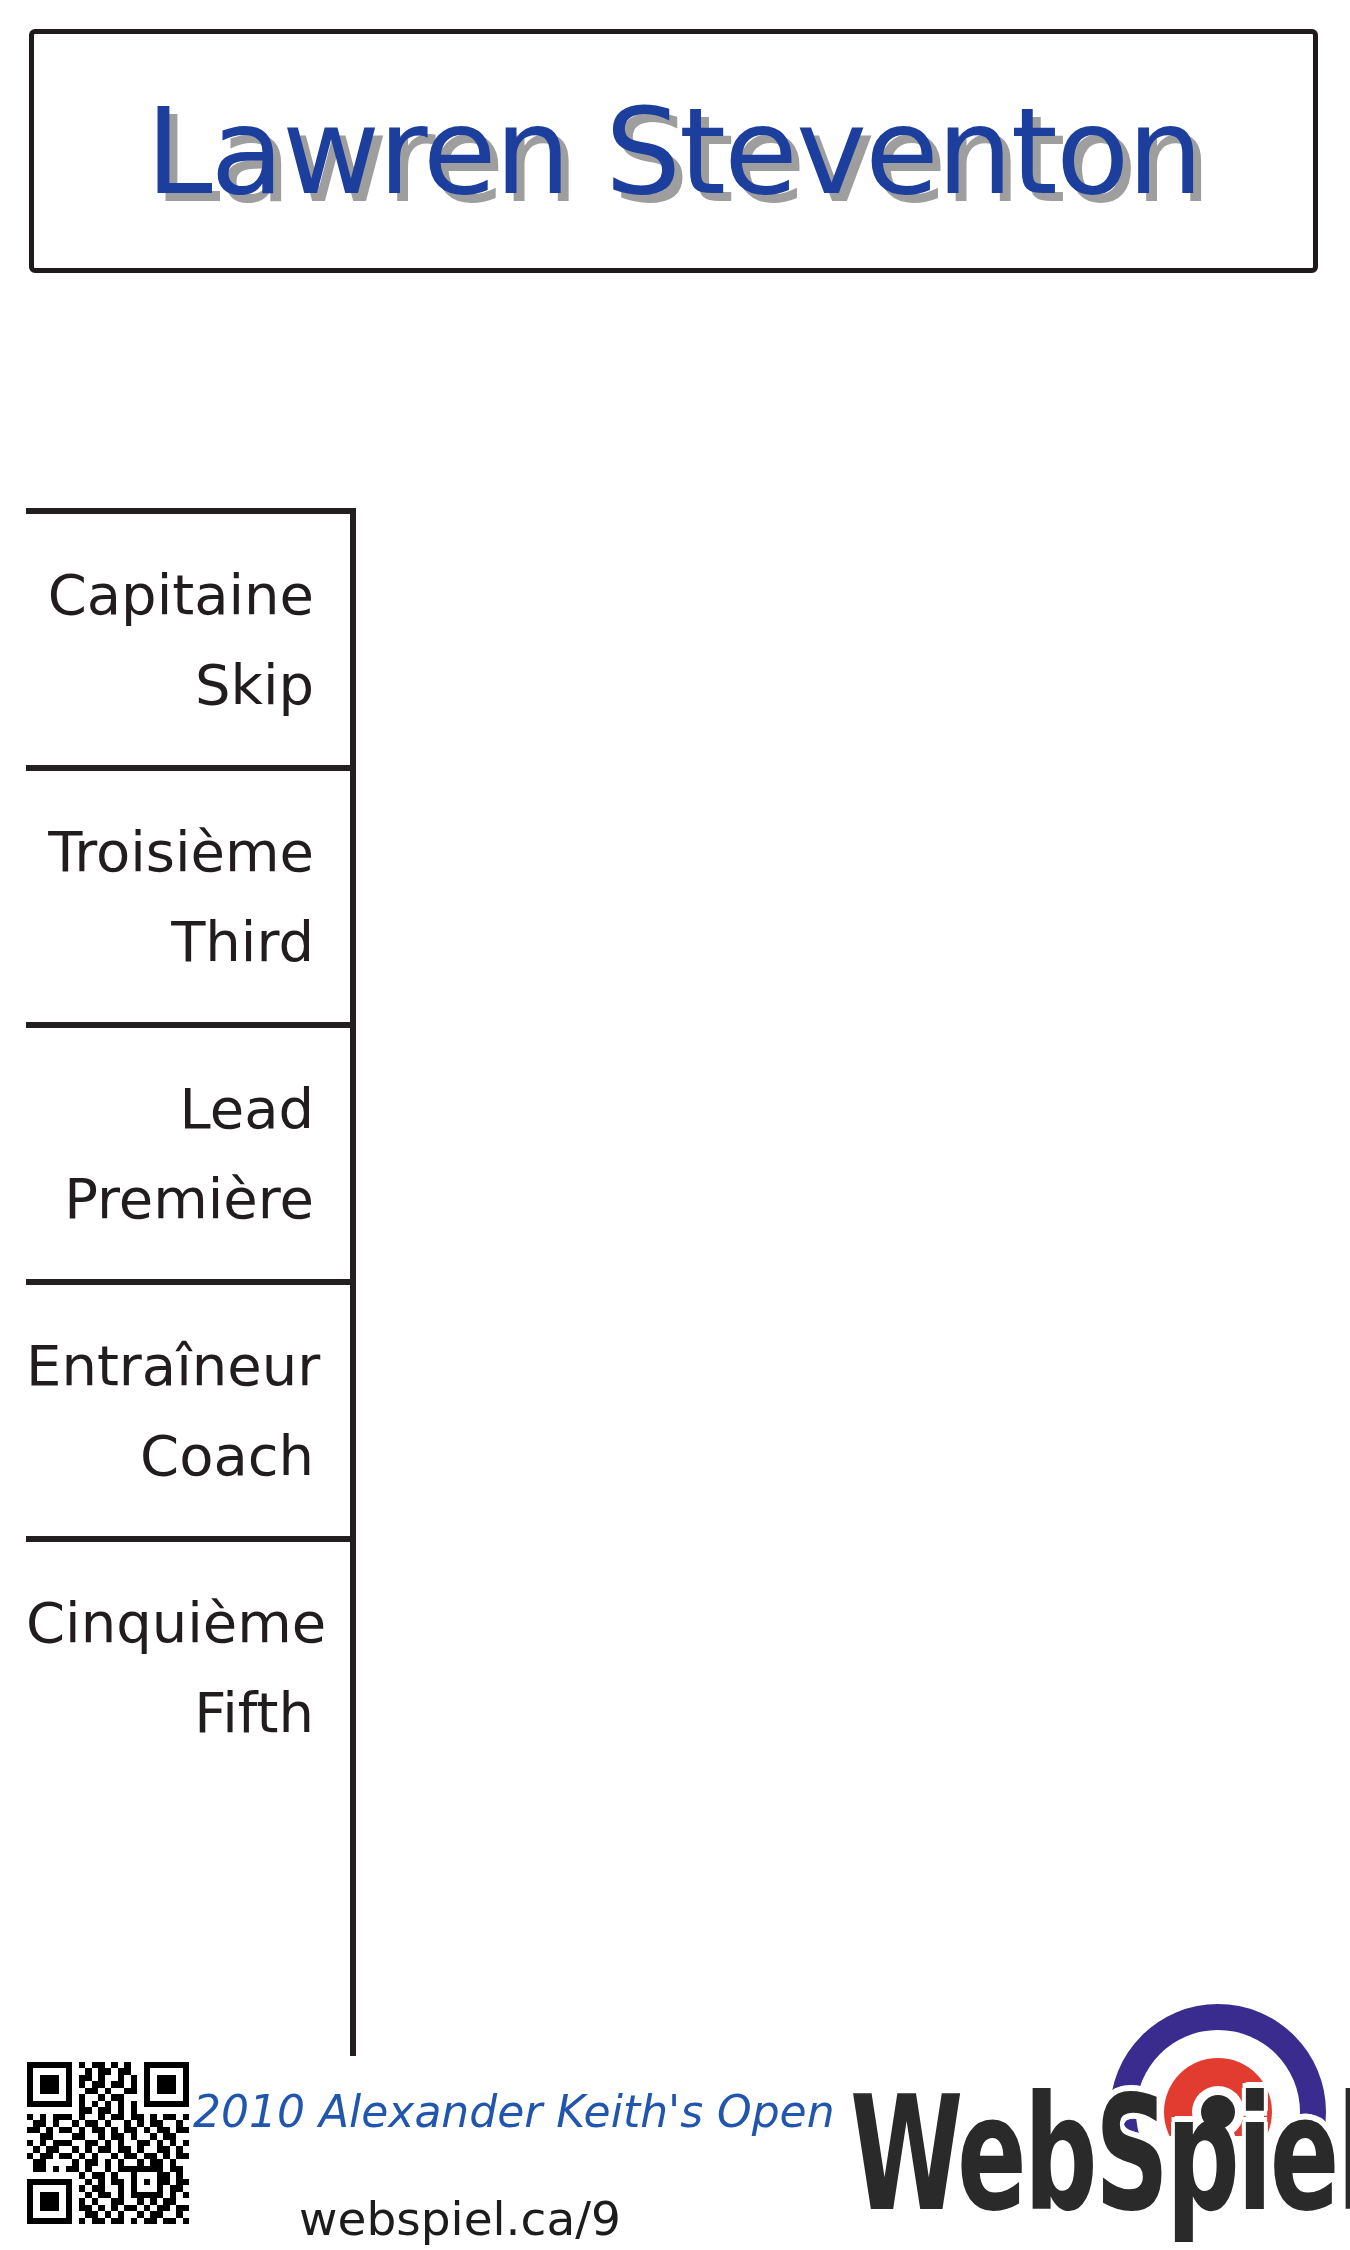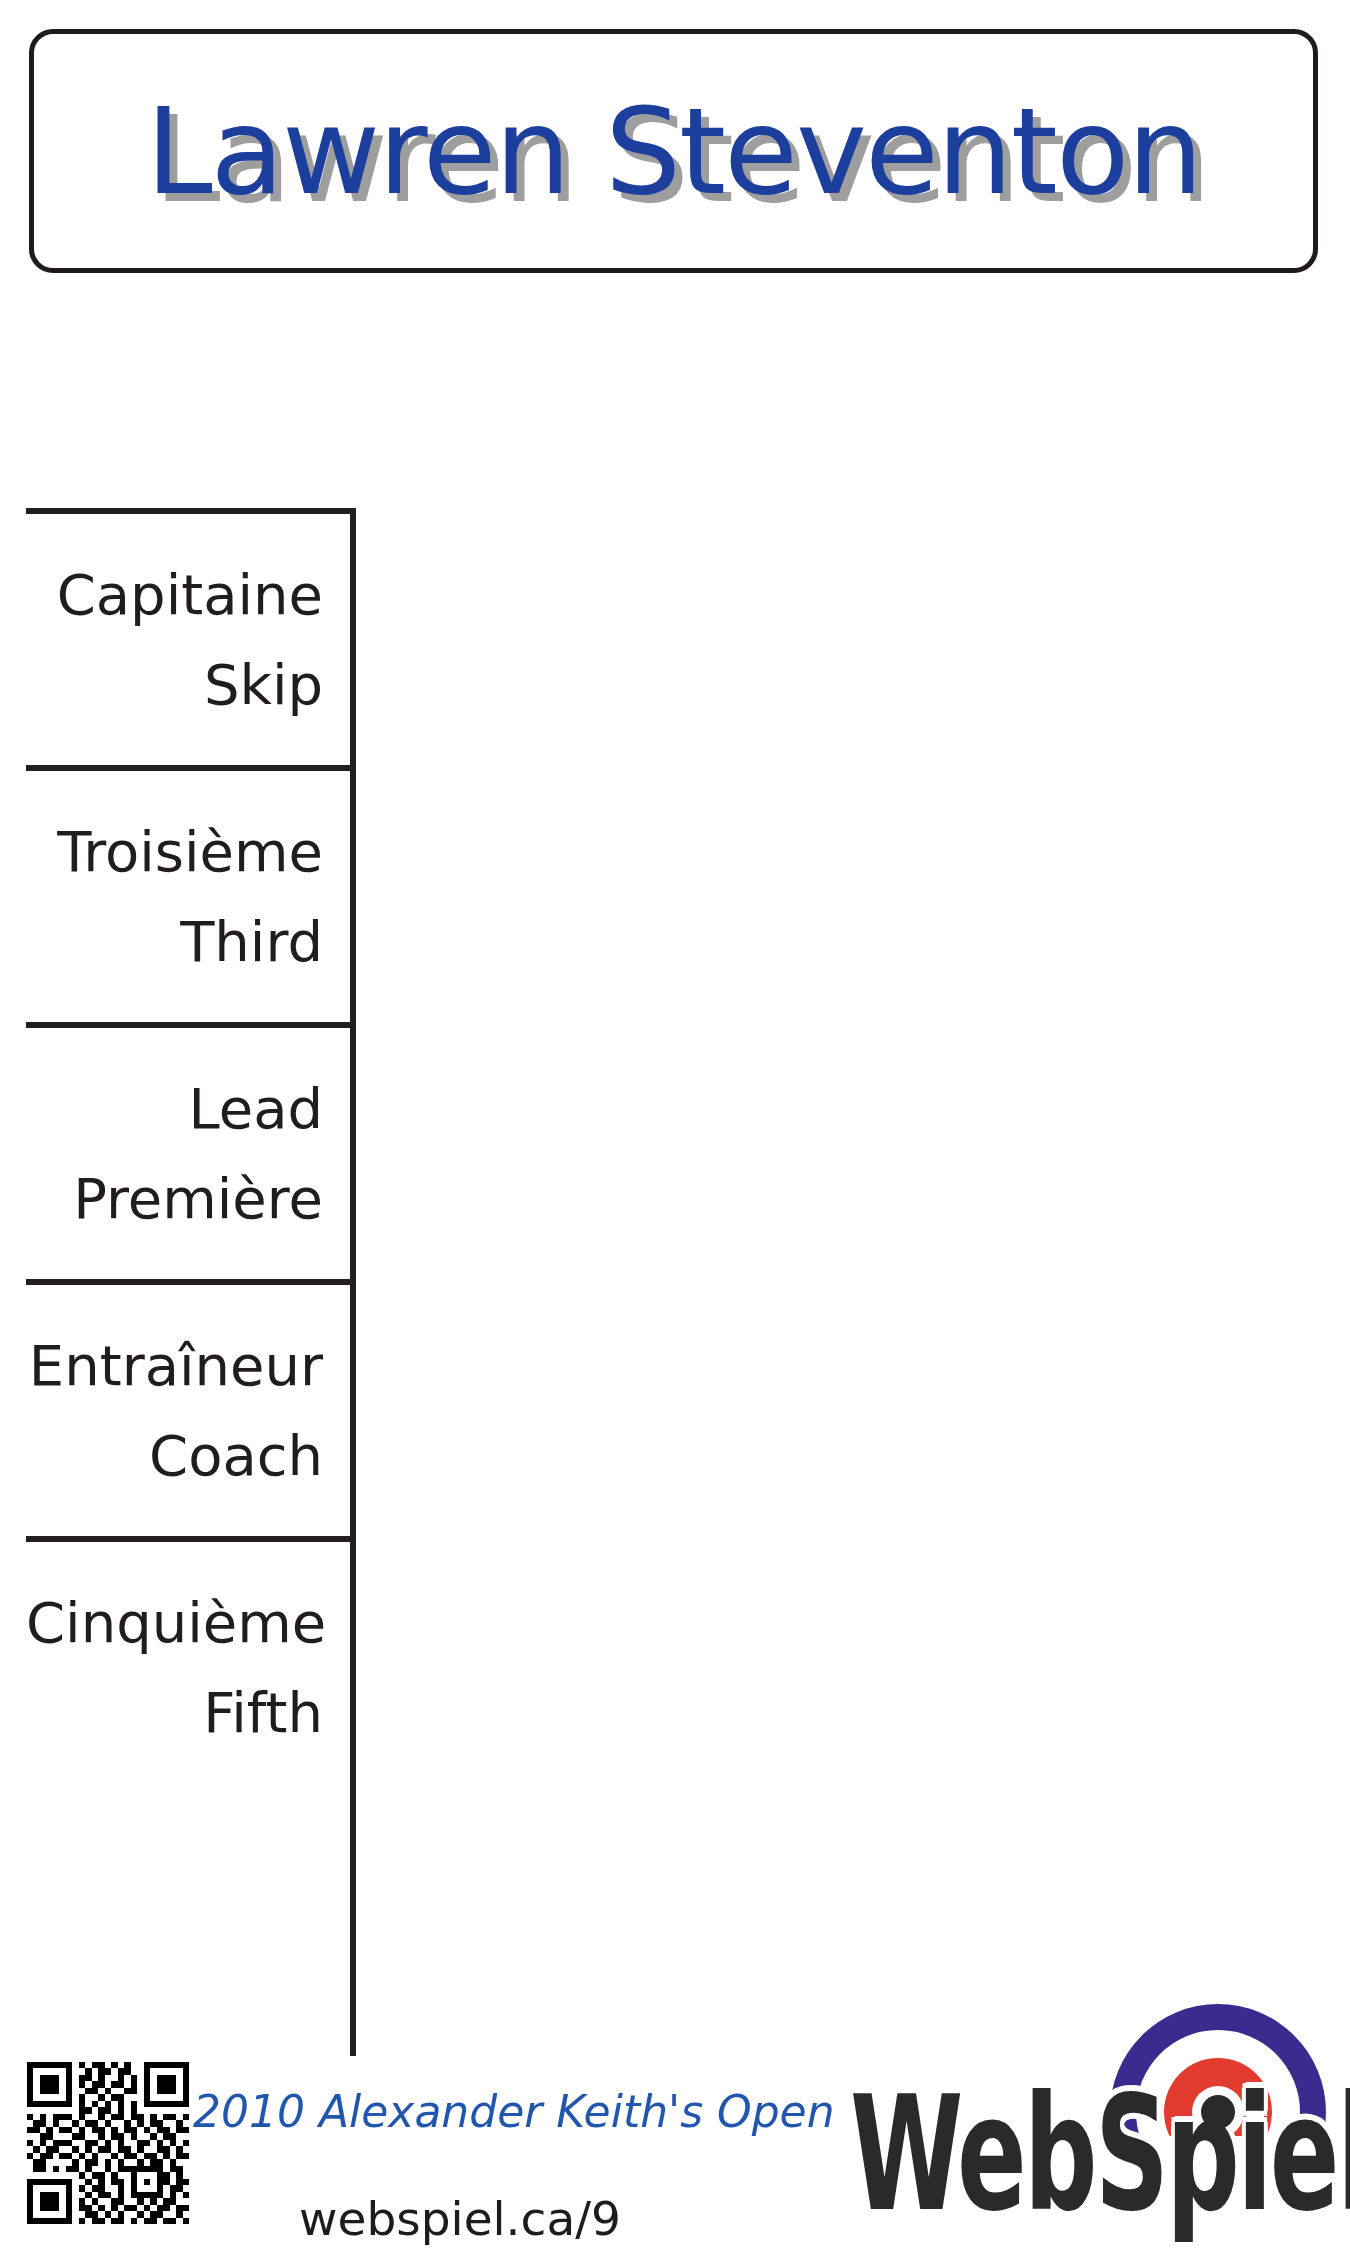--- a/index.html
+++ b/index.html
@@ -16,7 +16,7 @@
     position:absolute;left:29px;top:29px;
     width:1279px;height:234px;
     border:5px solid #1f1b1c;
-    border-radius:24px;
+    border-radius:6px;
     display:flex;align-items:center;justify-content:center;
     background:#ffffff;
   }

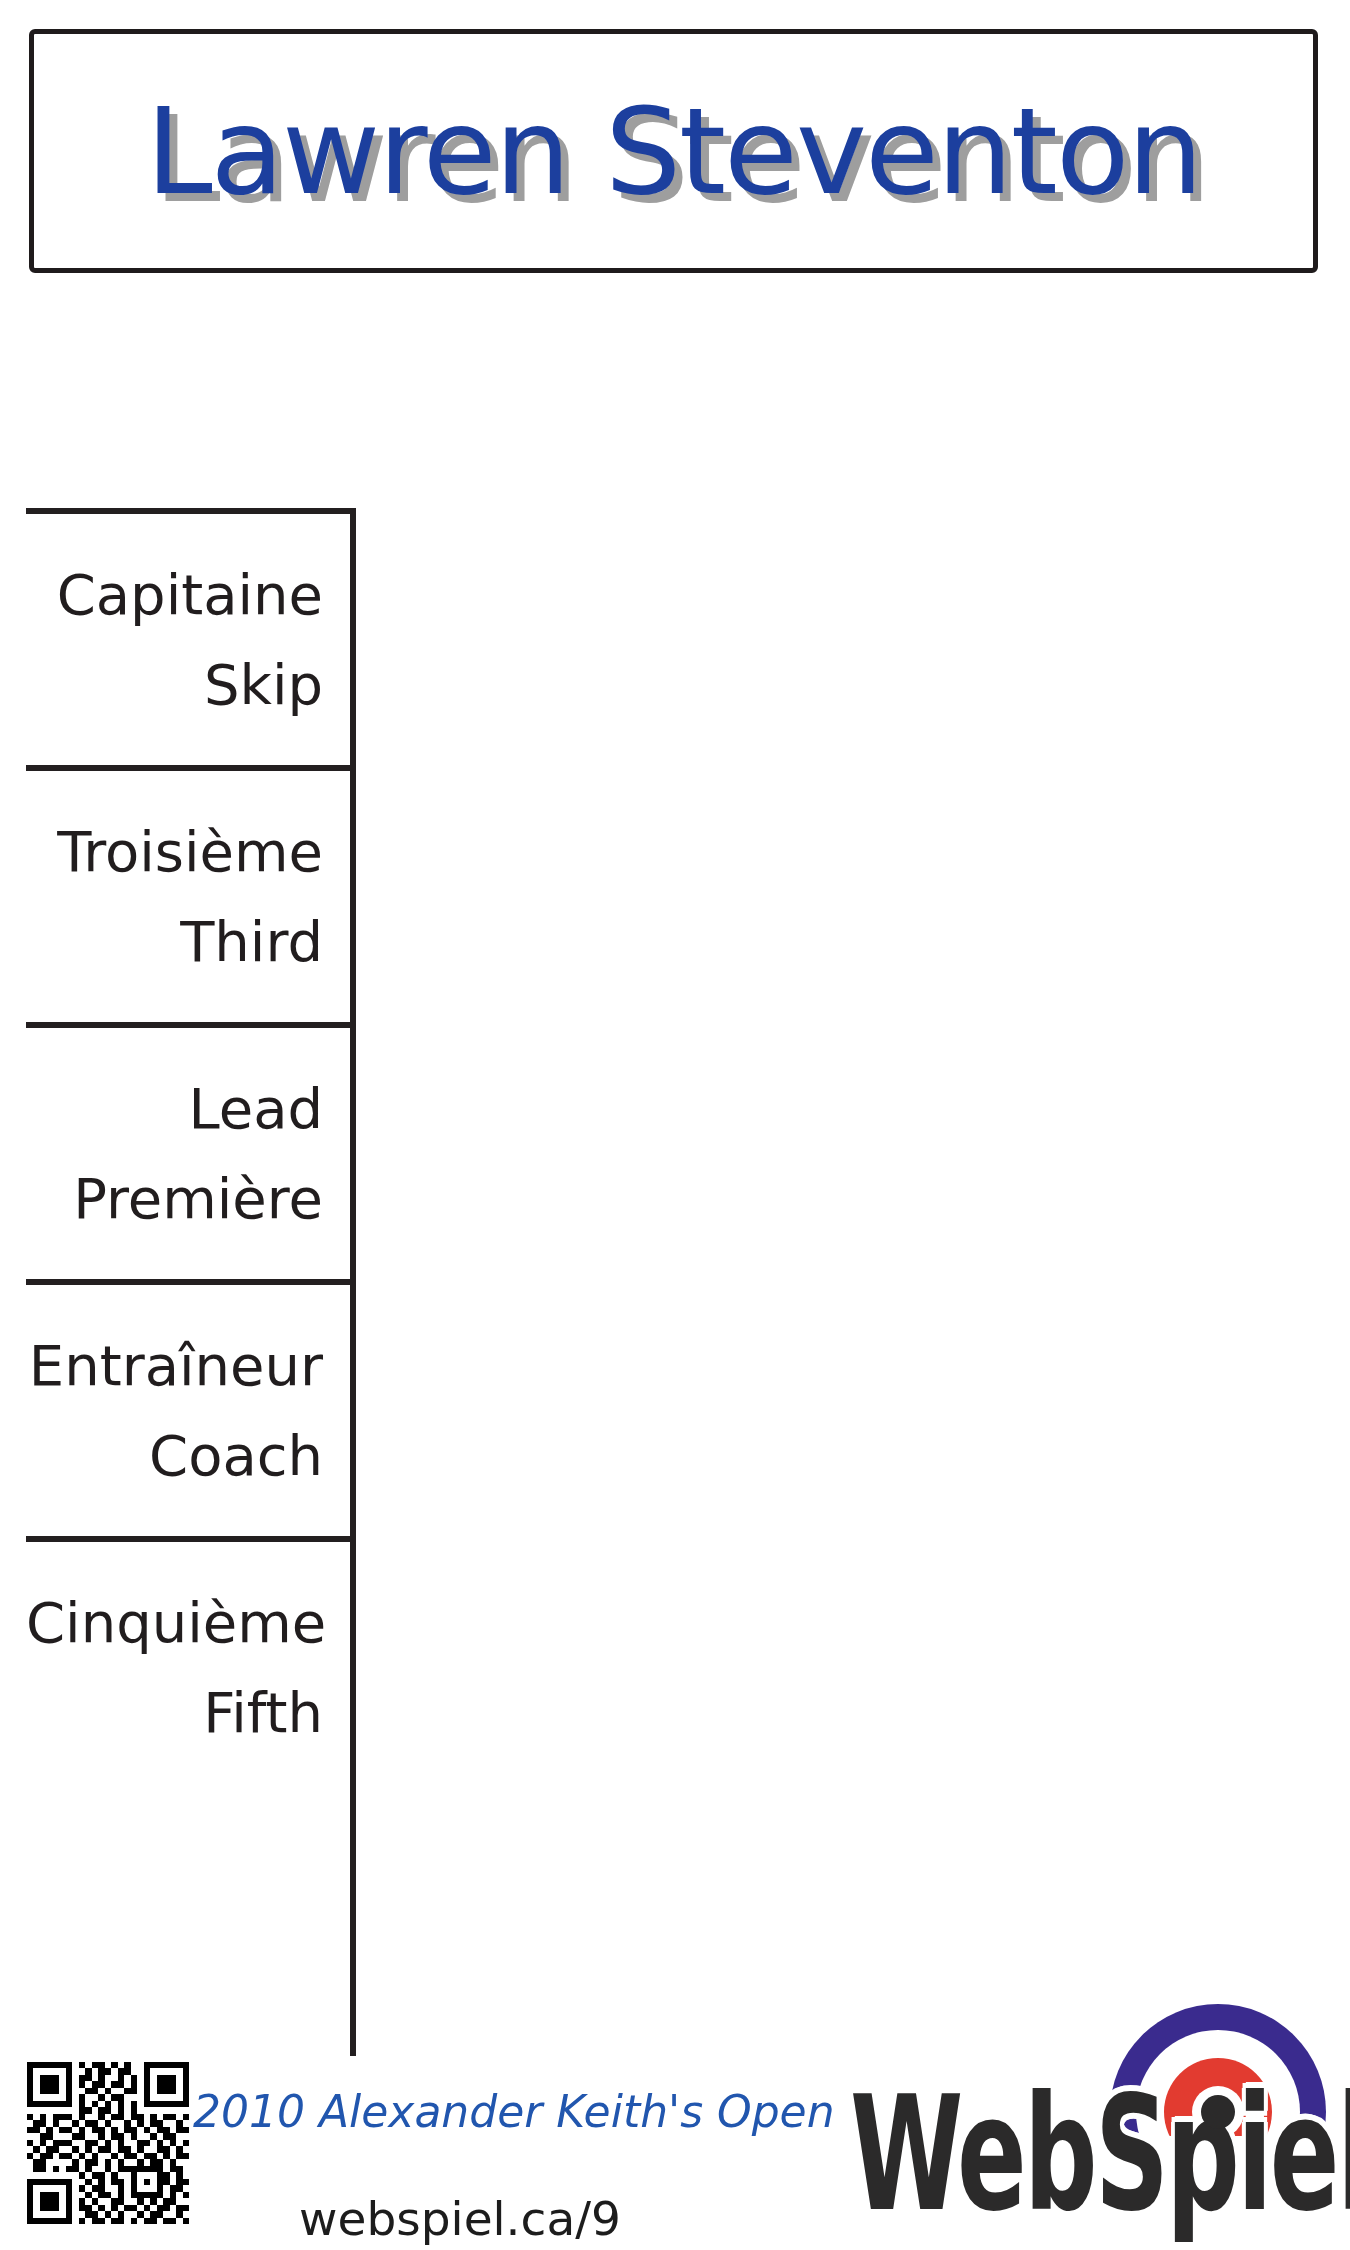--- a/index.html
+++ b/index.html
@@ -38,7 +38,7 @@
     border-top:6px solid #231f20;
     display:flex;flex-direction:column;justify-content:center;
     width:324px;            
-    padding-right:27px;
+    padding-right:36px;
     text-align:right;
   }
   .roster-row .lbl{

